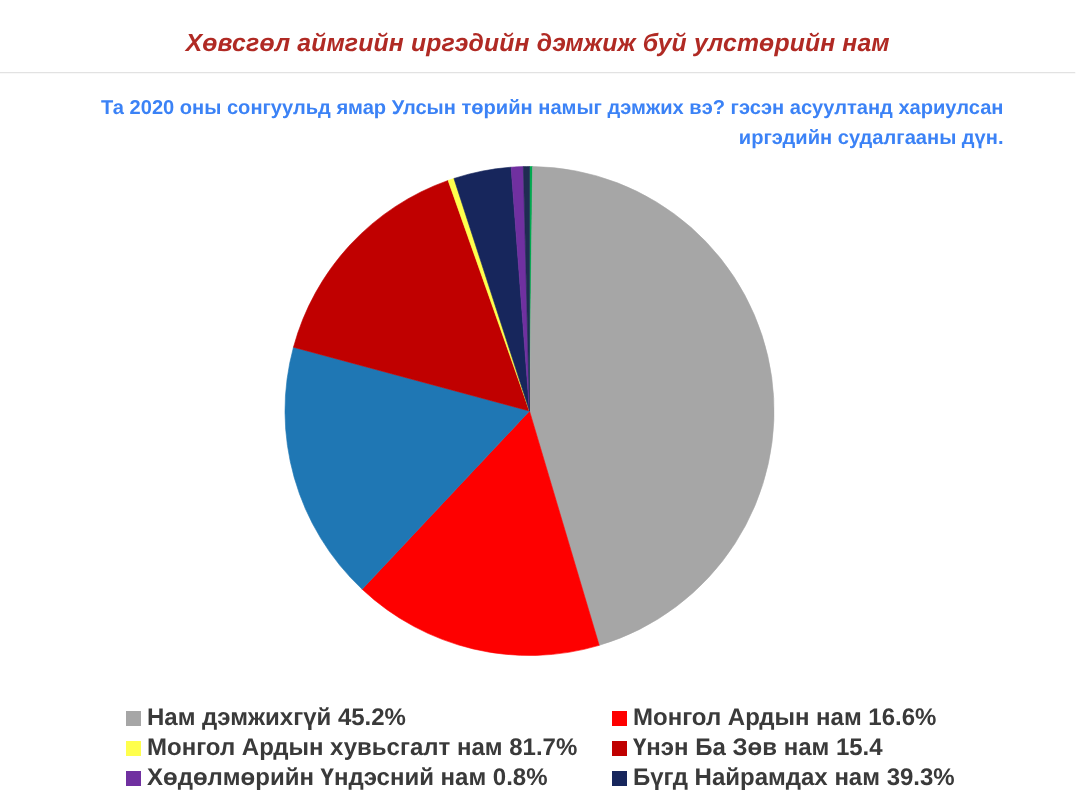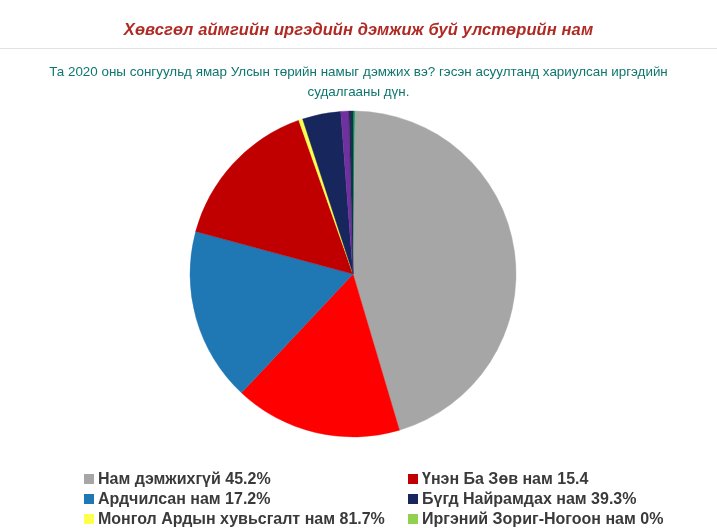--- a/index.html
+++ b/index.html
@@ -54,11 +54,11 @@
   .subtitle {
     margin: 0;
     padding: 13px 48px 0 48px;
-    text-align: center;
+    text-align: right;
     font-size: 13.4px;
     line-height: 20px;
-    color: #0f766e;
-    font-weight: normal;
+    color: #3b82f6;
+    font-weight: bold;
   }
   .chart-area {
     position: relative;

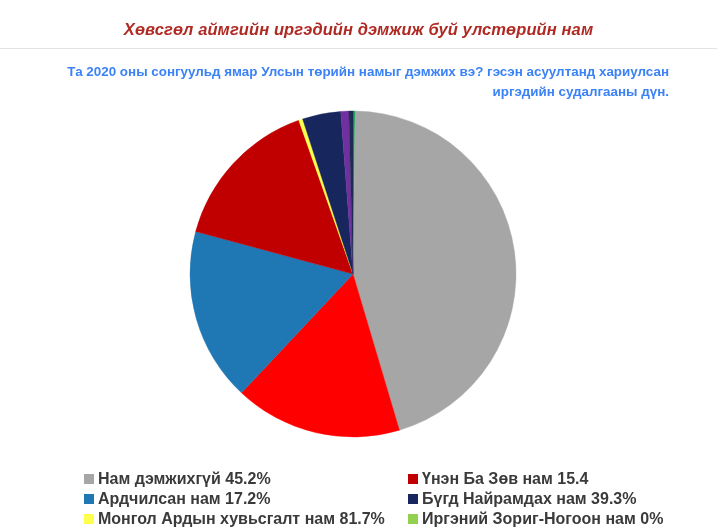--- a/index.html
+++ b/index.html
@@ -169,6 +169,10 @@
 
       <div class="legend-col right">
         <div class="legend-row">
+          <span class="swatch" style="background: rgb(254, 0, 0);"></span>
+          <span class="legend-label">Монгол Ардын нам 16.6%</span>
+        </div>
+        <div class="legend-row">
           <span class="swatch" style="background: rgb(192, 0, 0);"></span>
           <span class="legend-label">Үнэн Ба Зөв нам 15.4</span>
         </div>

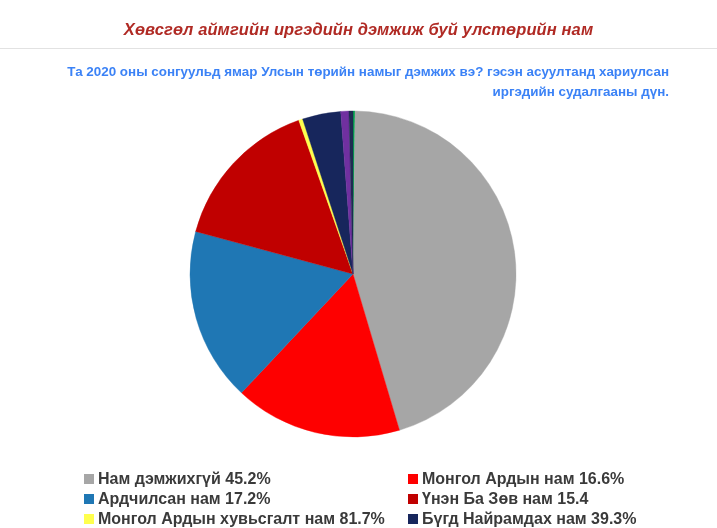--- a/index.html
+++ b/index.html
@@ -153,10 +153,6 @@
           <span class="legend-label">Нам дэмжихгүй 45.2%</span>
         </div>
         <div class="legend-row">
-          <span class="swatch" style="background: rgb(31, 119, 180);"></span>
-          <span class="legend-label">Ардчилсан нам 17.2%</span>
-        </div>
-        <div class="legend-row">
           <span class="swatch" style="background: rgb(255, 255, 77);"></span>
           <span class="legend-label">Монгол Ардын хувьсгалт нам 81.7%</span>
         </div>

